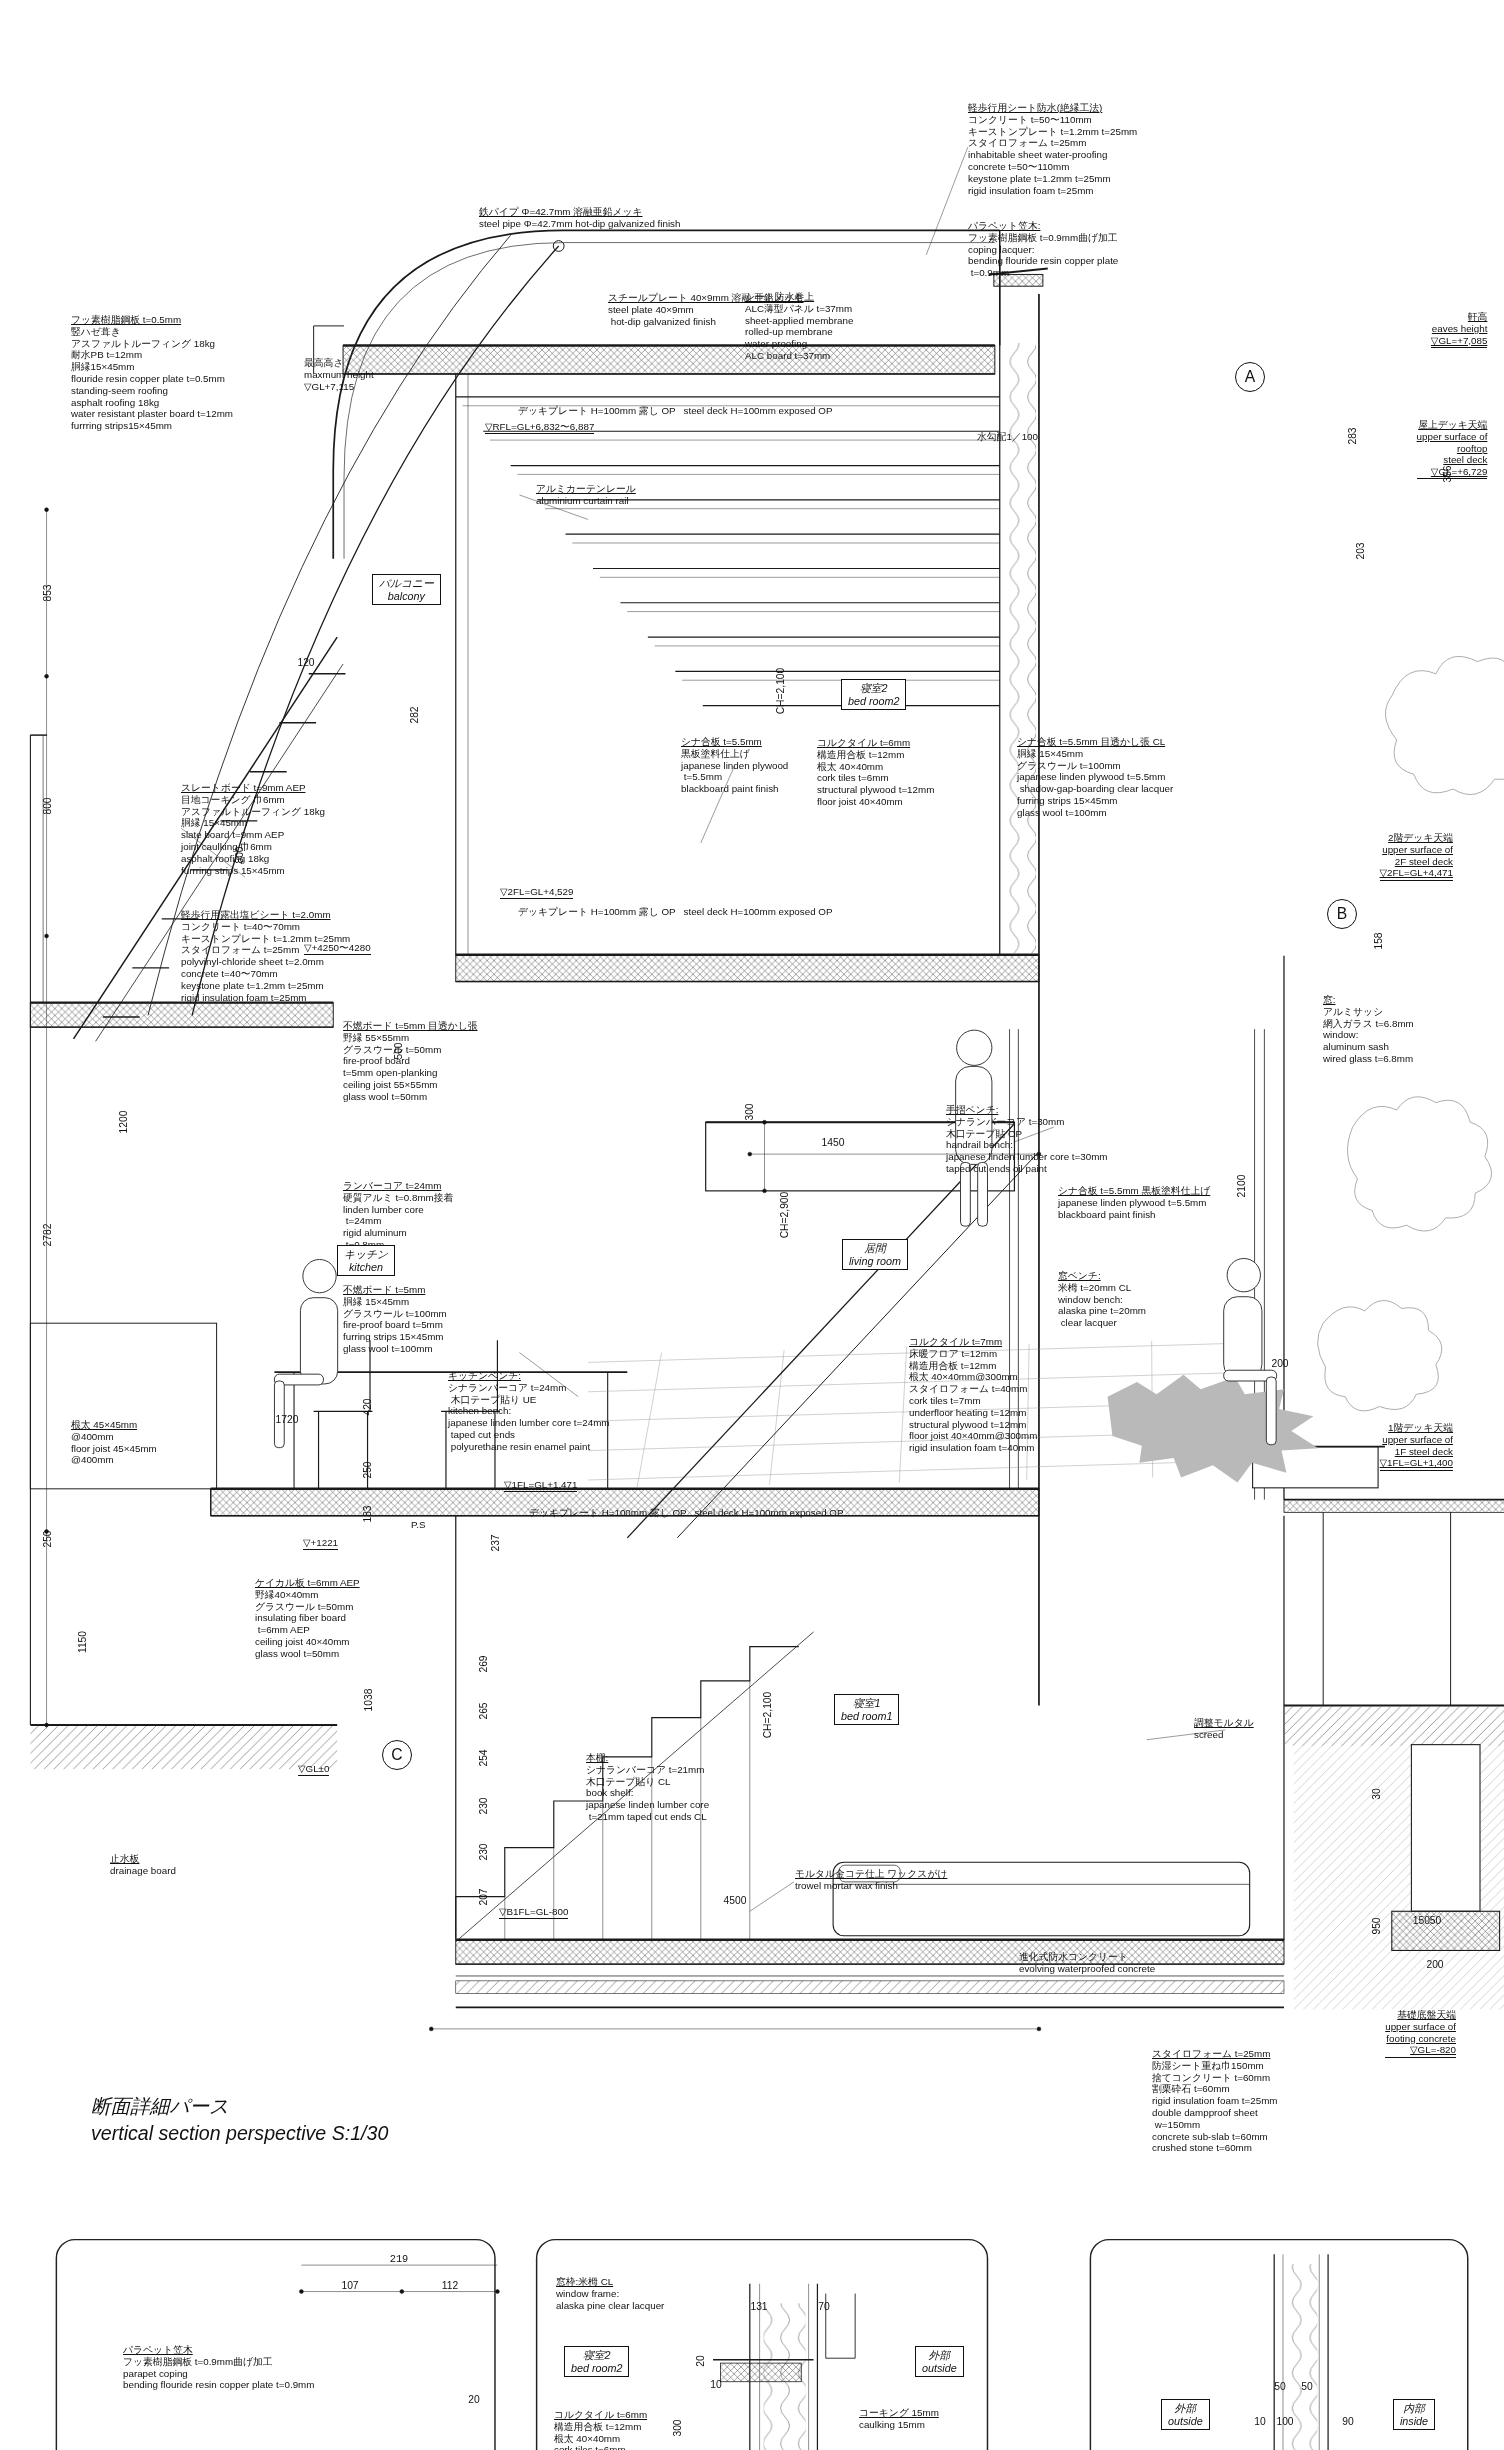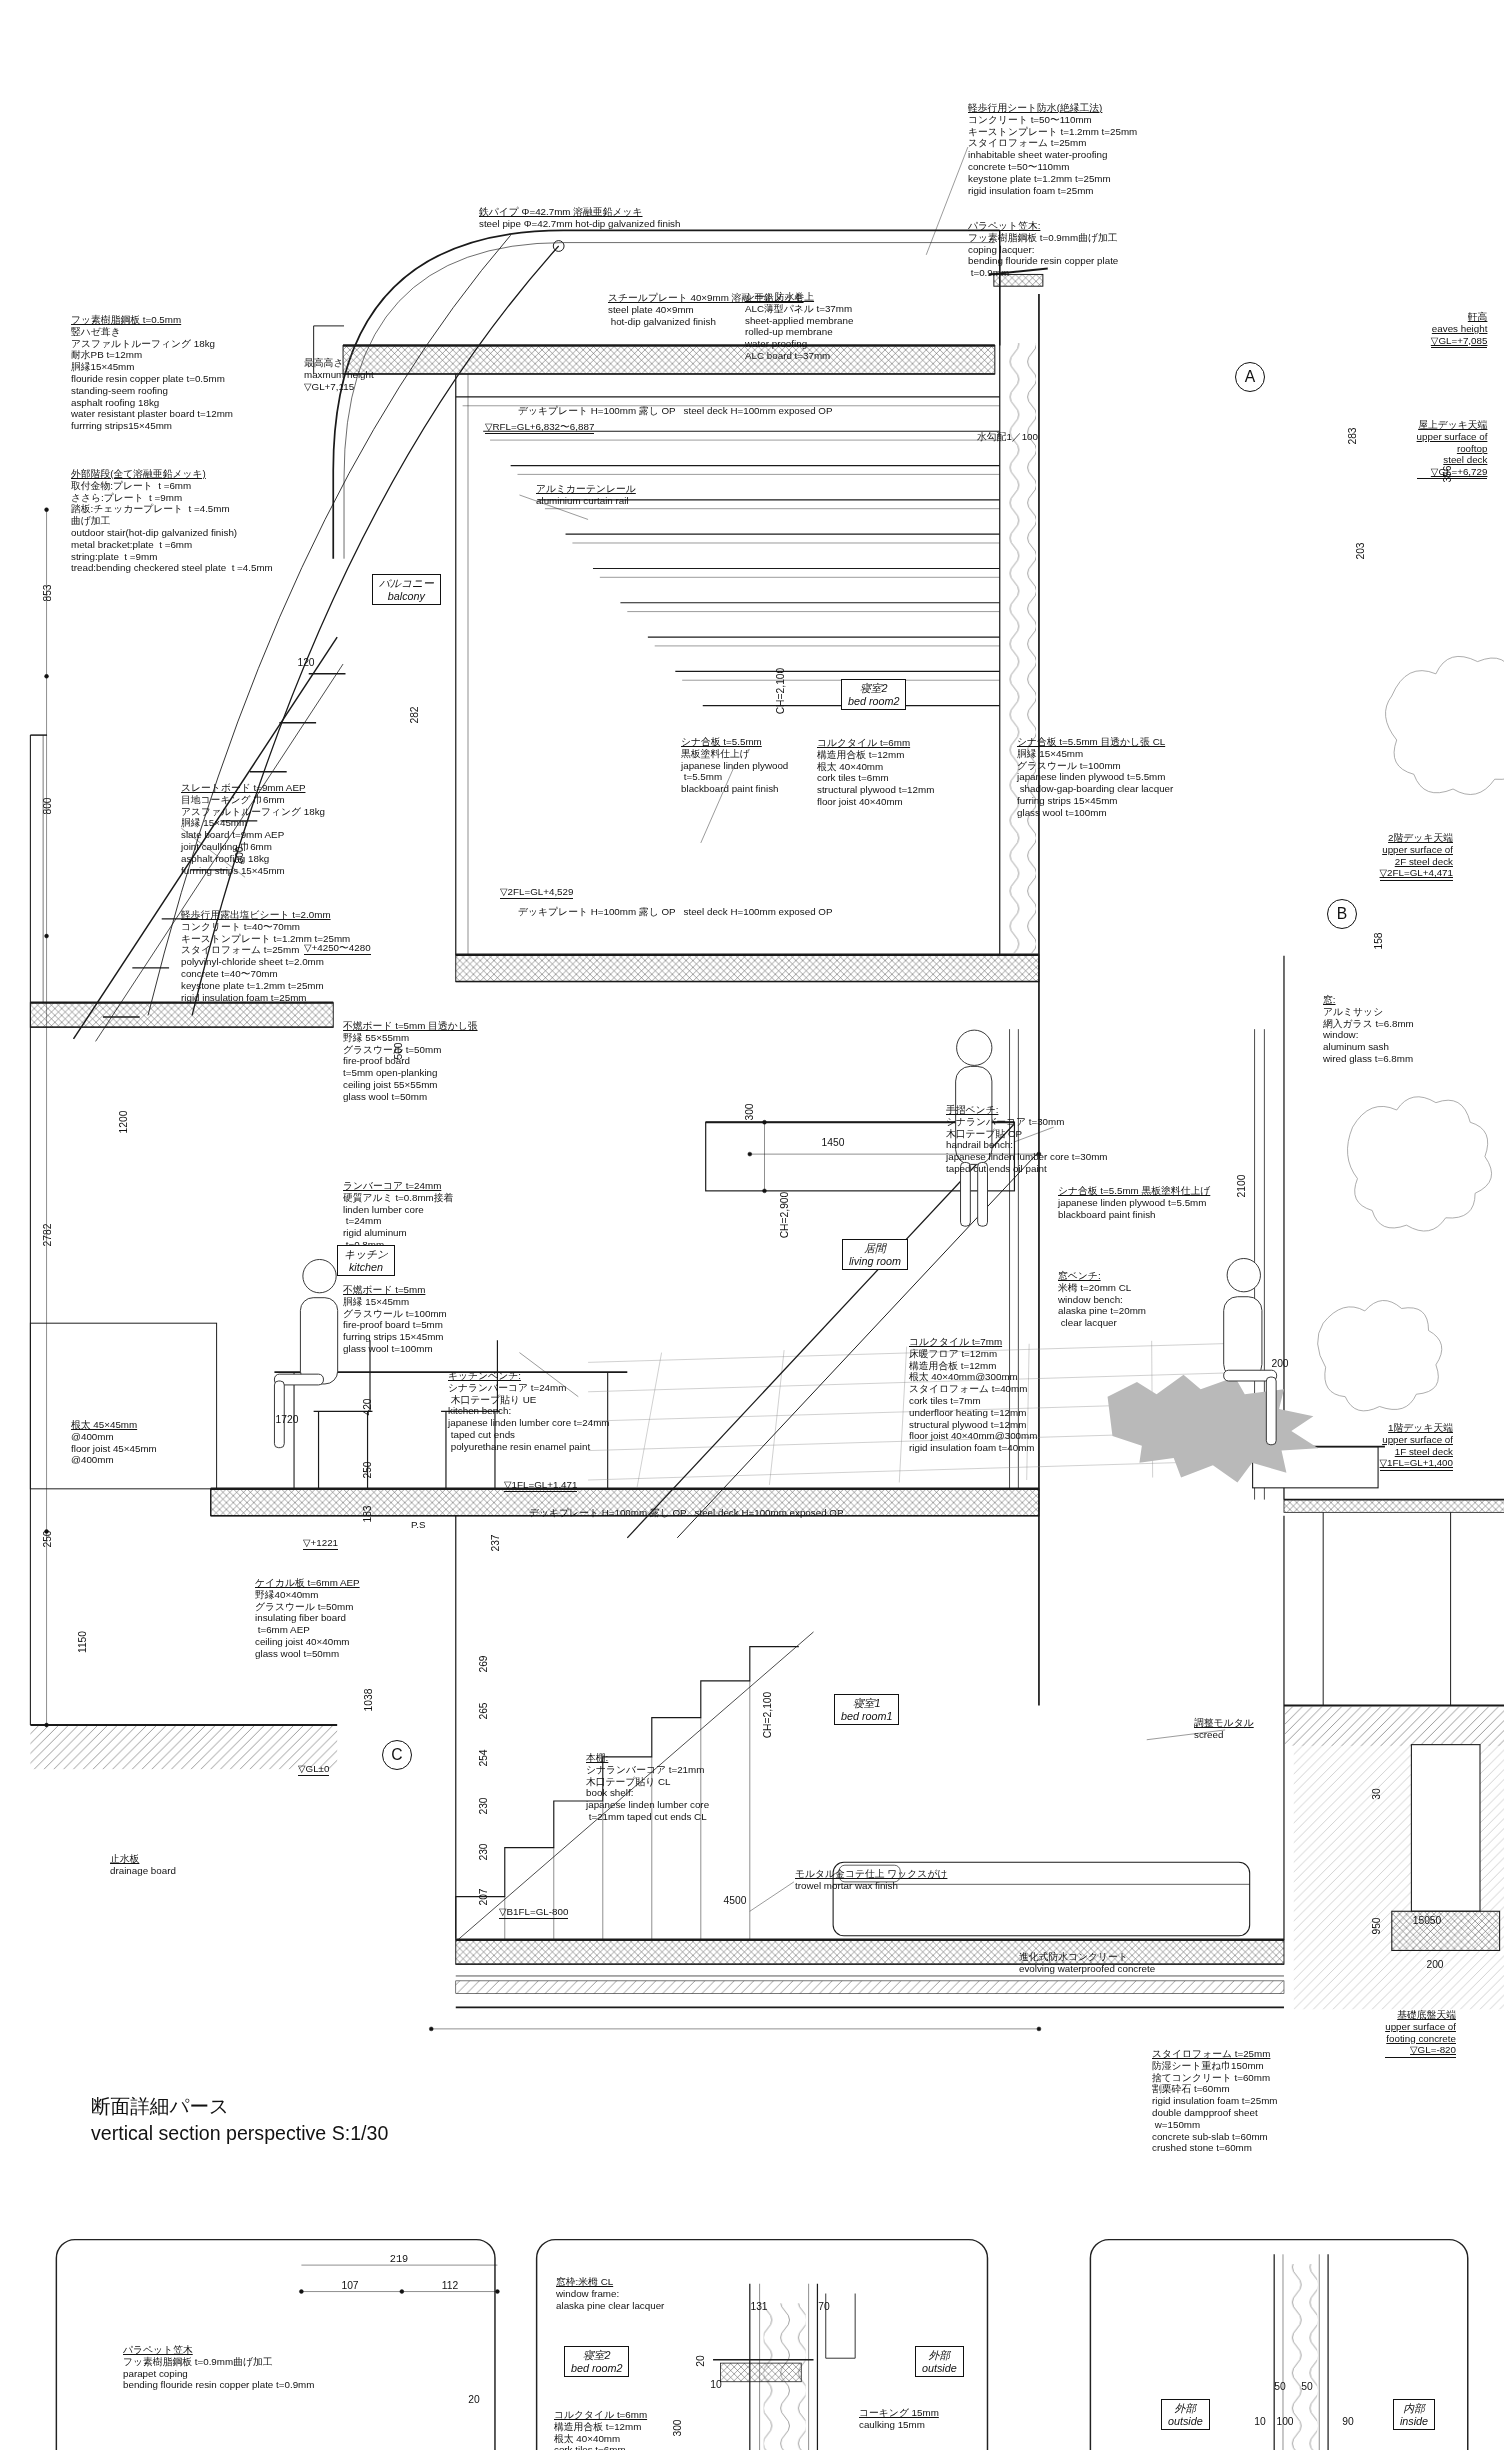--- a/index.html
+++ b/index.html
@@ -304,15 +304,6 @@
 asphalt roofing 18kg
 water resistant plaster board t=12mm
 furrring strips15×45mm</div>
-<div class="ann ul" style="left:71px;top:468px">外部階段(全て溶融亜鉛メッキ)
-取付金物:プレート  t =6mm
-ささら:プレート  t =9mm
-踏板:チェッカープレート  t =4.5mm
-曲げ加工
-outdoor stair(hot-dip galvanized finish)
-metal bracket:plate  t =6mm
-string:plate  t =9mm
-tread:bending checkered steel plate  t =4.5mm</div>
 <div class="ann r lvl" style="right:17.6px;top:311px">軒高
 eaves height
 ▽GL=+7,085</div>

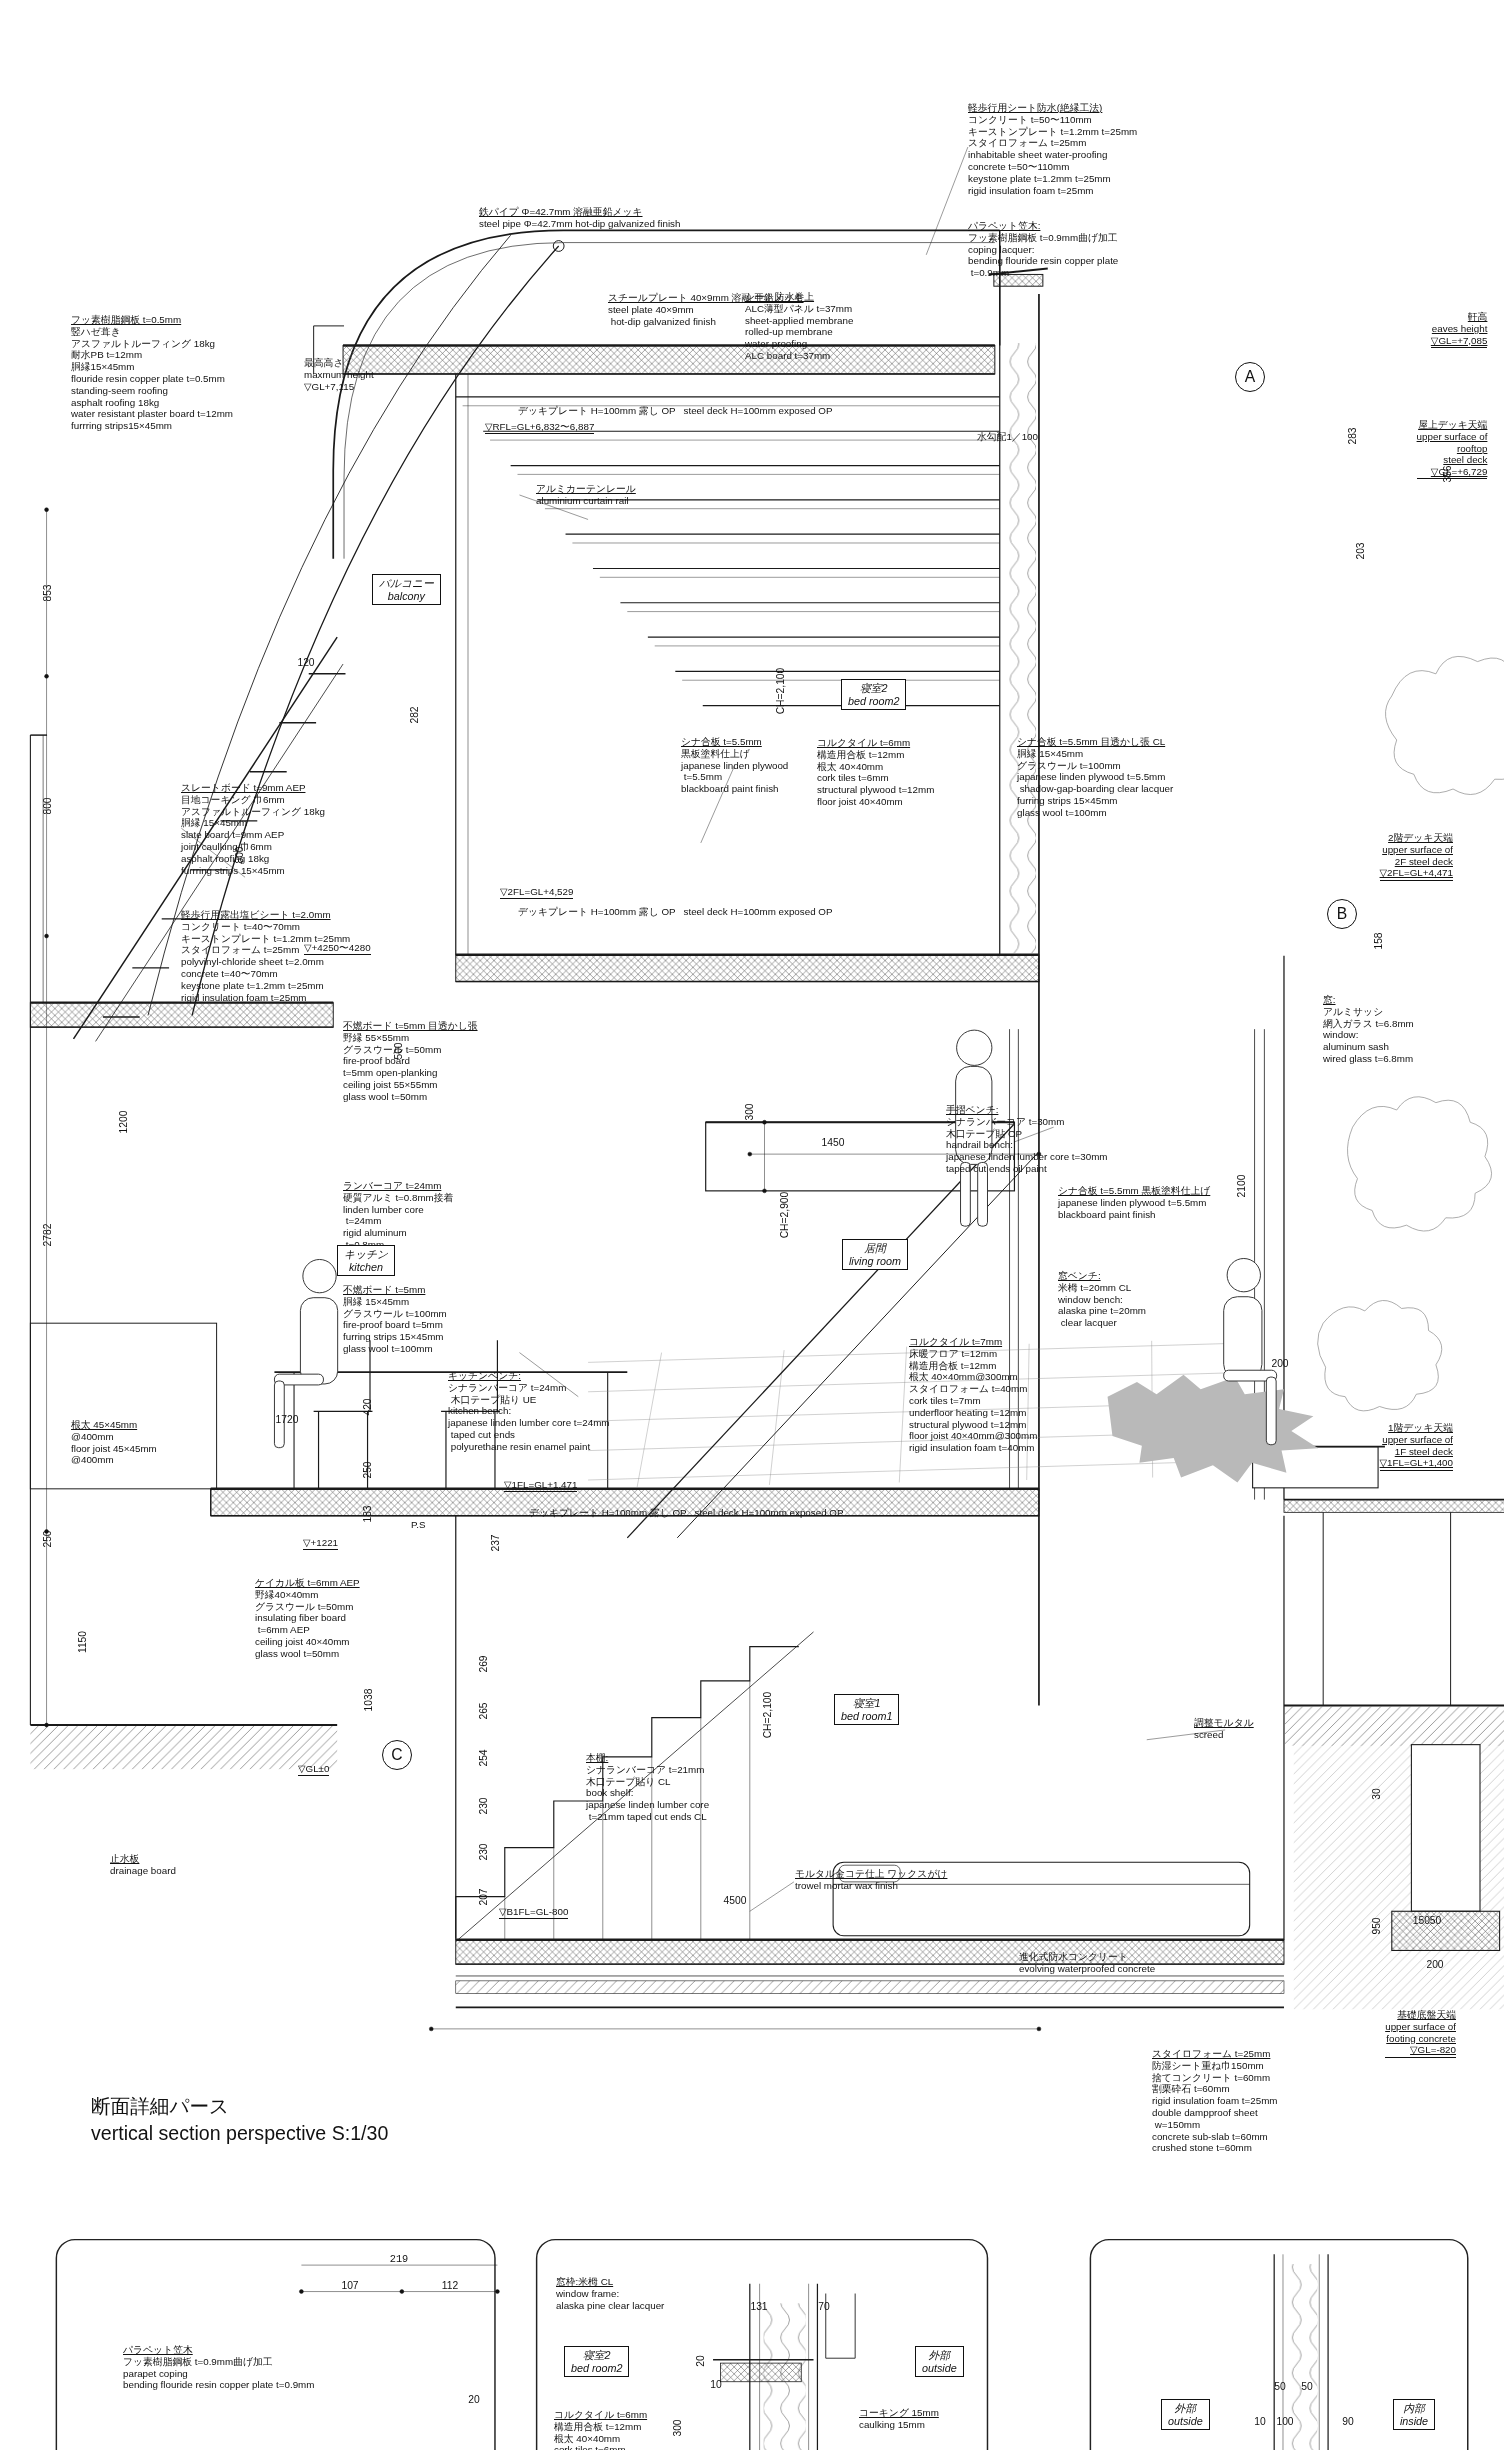--- a/index.html
+++ b/index.html
@@ -16,7 +16,7 @@
   .rot{transform:translate(-50%,-50%) rotate(-90deg);}
   .mk{position:absolute;width:28px;height:28px;border:1.5px solid #111;border-radius:50%;
       background:#fff;text-align:center;line-height:28px;font-size:15.7px;transform:translate(-50%,-50%);}
-  .title{position:absolute;font-size:19.6px;line-height:26.5px;white-space:pre;}
+  .title{position:absolute;font-size:19.6px;line-height:26.5px;white-space:pre;font-style:italic;}
 </style>
 </head>
 <body>

